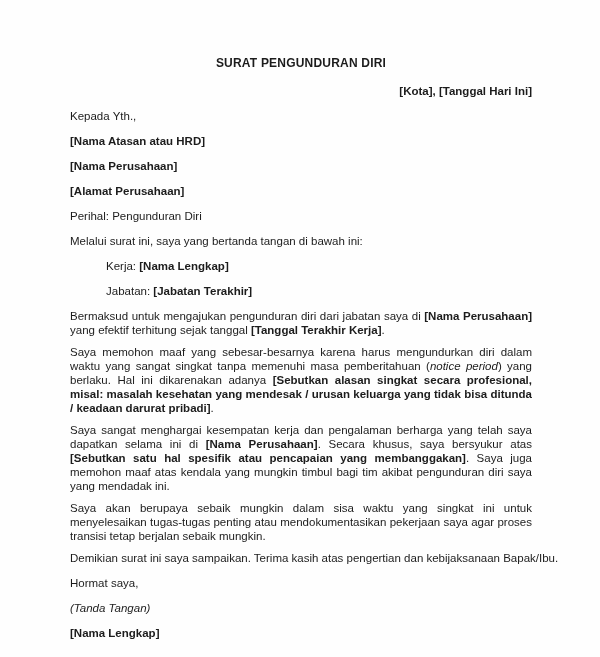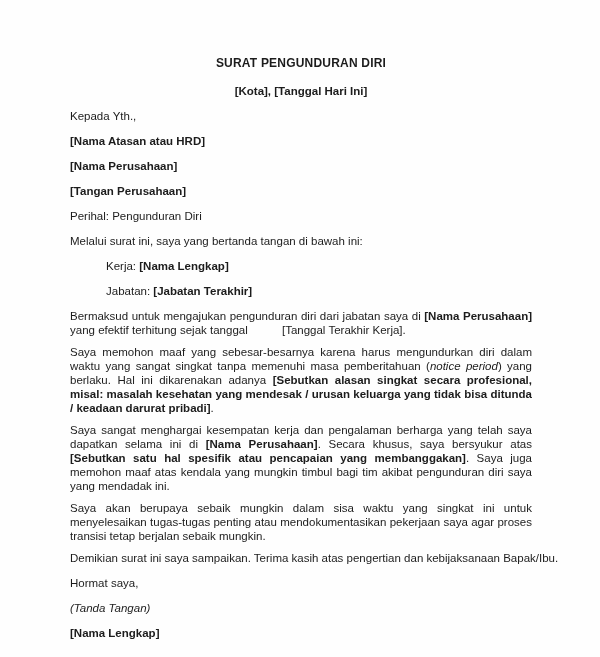--- a/index.html
+++ b/index.html
@@ -25,7 +25,7 @@
   }
   .date {
     font-weight: bold;
-    text-align: center;
+    text-align: right;
     line-height: 14px;
     margin-bottom: 11px;
     white-space: nowrap;

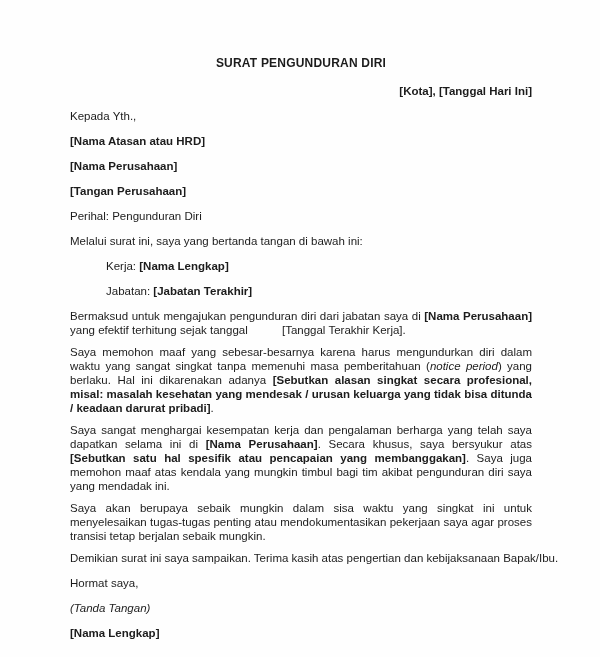--- a/index.html
+++ b/index.html
@@ -56,7 +56,7 @@
   <div class="line">Kepada Yth.,</div>
   <div class="line bold">[Nama Atasan atau HRD]</div>
   <div class="line bold">[Nama Perusahaan]</div>
-  <div class="line bold">[Tangan Perusahaan]</div>
+  <div class="line bold">[Alamat Perusahaan]</div>
 
   <div class="line">Perihal: Pengunduran Diri</div>
 

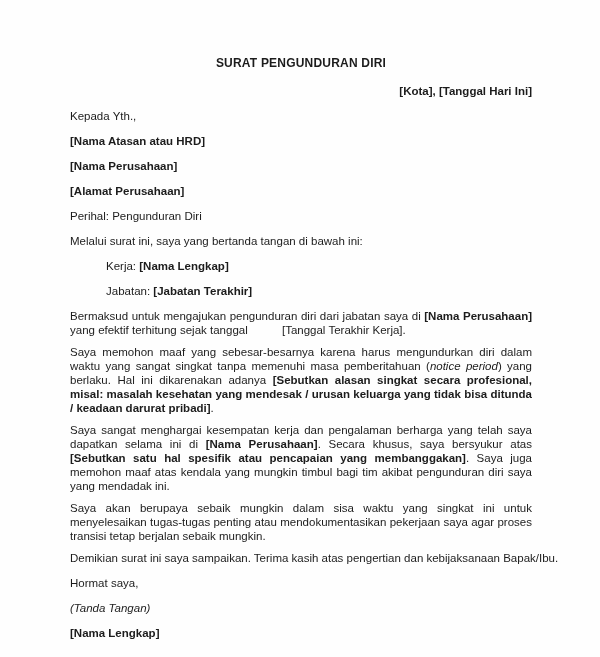--- a/index.html
+++ b/index.html
@@ -71,7 +71,7 @@
     <span>Jabatan: </span><span class="bold">[Jabatan Terakhir]</span>
   </div>
 
-  <p class="para"><span>Bermaksud untuk mengajukan pengunduran diri dari jabatan saya di </span><span style="font-weight: bold;">[Nama Perusahaan]</span><span> yang efektif terhitung sejak tanggal </span><span style="font-weight: normal; margin-left: 31px;">[Tanggal Terakhir Kerja]</span><span>.</span></p>
+  <p class="para"><span>Bermaksud untuk mengajukan pengunduran diri dari jabatan saya di </span><span style="font-weight: bold;">[Nama Perusahaan]</span><span> yang efektif terhitung sejak tanggal </span><span style="font-weight: bold;">[Tanggal Terakhir Kerja]</span><span>.</span></p>
 
   <p class="para"><span>Saya memohon maaf yang sebesar-besarnya karena harus mengundurkan diri dalam waktu yang sangat singkat tanpa memenuhi masa pemberitahuan (</span><span style="font-style: italic;">notice period</span><span>) yang berlaku. Hal ini dikarenakan adanya </span><span style="font-weight: bold;">[Sebutkan alasan singkat secara profesional, misal: masalah kesehatan yang mendesak / urusan keluarga yang tidak bisa ditunda / keadaan darurat pribadi]</span><span>.</span></p>
 

